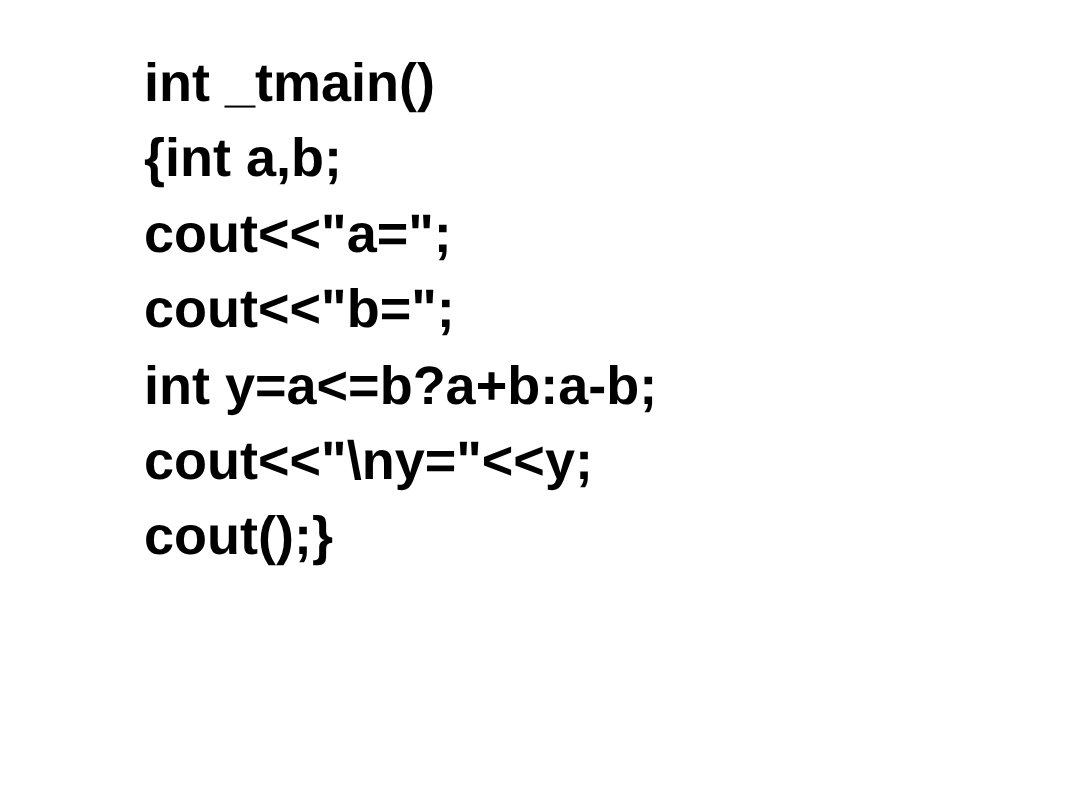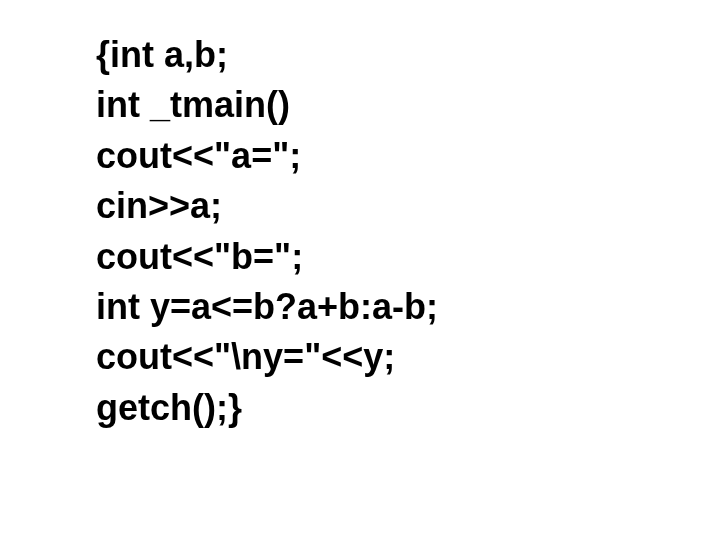--- a/index.html
+++ b/index.html
@@ -26,8 +26,8 @@
 <body>
 
 <div class="code-block">
+  <div class="code-line">int _tmain()</div>
   <div class="code-line">{int a,b;</div>
-  <div class="code-line">int _tmain()</div>
   <div class="code-line">cout&lt;&lt;"a=";</div>
   <div class="code-line">cin&gt;&gt;a;</div>
   <div class="code-line">cout&lt;&lt;"b=";</div>

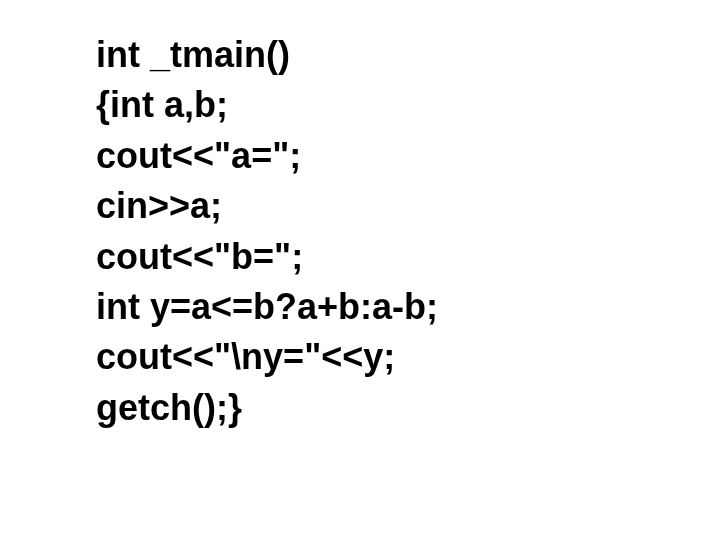--- a/index.html
+++ b/index.html
@@ -29,7 +29,6 @@
   <div class="code-line">int _tmain()</div>
   <div class="code-line">{int a,b;</div>
   <div class="code-line">cout&lt;&lt;"a=";</div>
-  <div class="code-line">cin&gt;&gt;a;</div>
   <div class="code-line">cout&lt;&lt;"b=";</div>
   <div class="code-line">int y=a&lt;=b?a+b:a-b;</div>
   <div class="code-line">cout&lt;&lt;"\ny="&lt;&lt;y;</div>

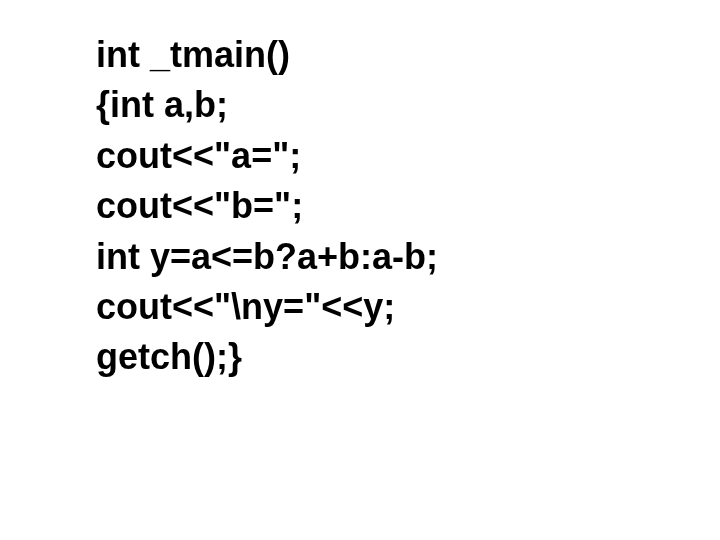--- a/index.html
+++ b/index.html
@@ -32,7 +32,7 @@
   <div class="code-line">cout&lt;&lt;"b=";</div>
   <div class="code-line">int y=a&lt;=b?a+b:a-b;</div>
   <div class="code-line">cout&lt;&lt;"\ny="&lt;&lt;y;</div>
-  <div class="code-line">getch();}</div>
+  <div class="code-line">cout();}</div>
 </div>
 
 </body></html>

